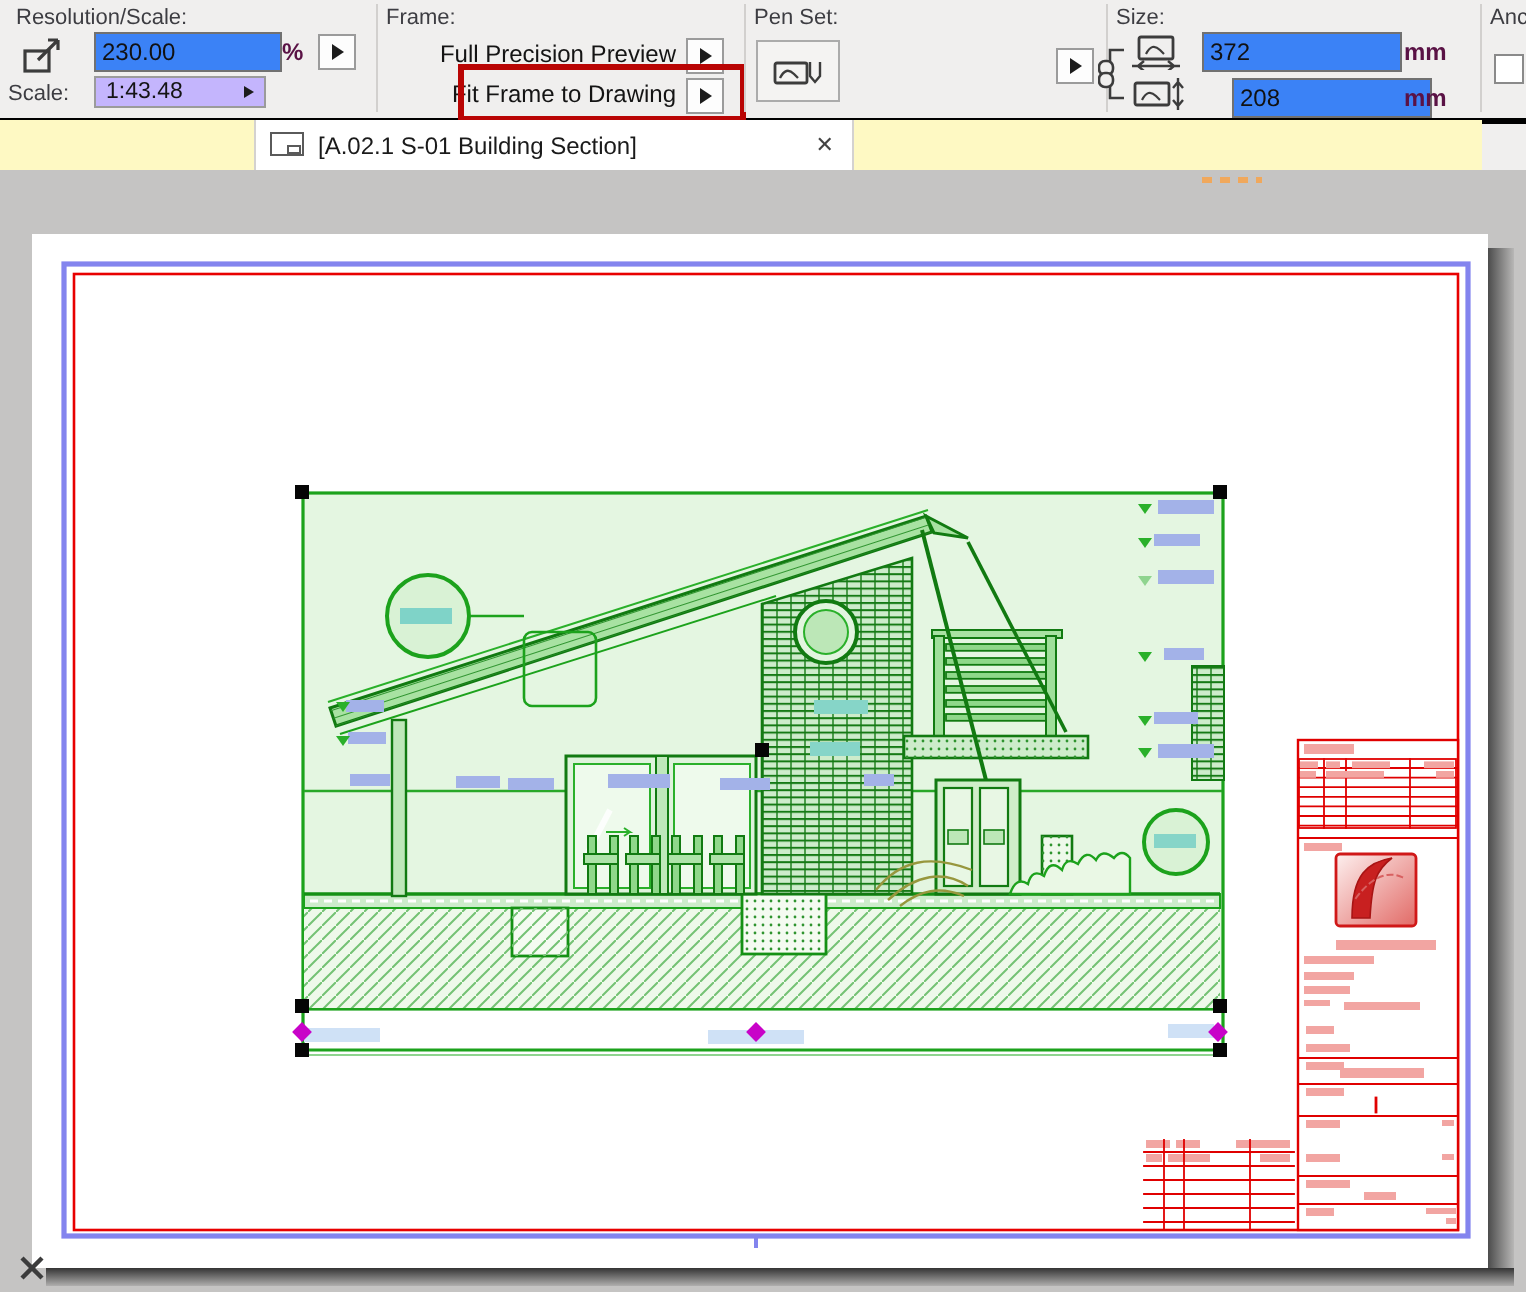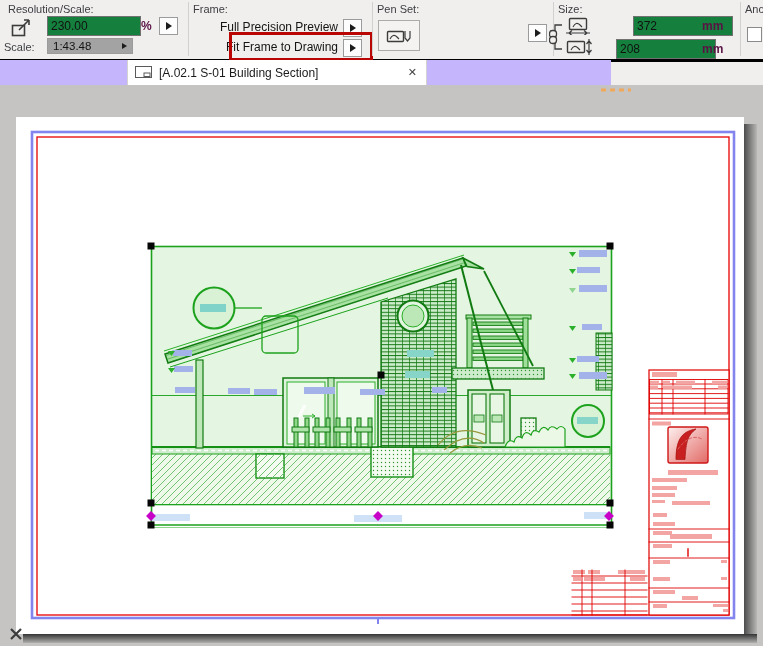--- a/index.html
+++ b/index.html
@@ -9,7 +9,7 @@
   .toolbar{position:absolute;left:0;top:0;width:763px;height:59px;background:#f0efee;border-bottom:3px solid #000000;}
   .toolbar .seclabel{position:absolute;font-size:11px;color:#3d3d42;white-space:nowrap;}
   .vdiv{position:absolute;top:2px;width:1px;height:54px;background:#d2d0ce;}
-  .numbox{position:absolute;height:18px;border:1px solid #717171;background:#15803d;font-size:12px;color:#111;
+  .numbox{position:absolute;height:18px;border:1px solid #717171;background:#3b82f6;font-size:12px;color:#111;
           font-family:"Liberation Sans",sans-serif;padding:0 3px;box-sizing:content-box;outline:none;}
   .unit{position:absolute;font-size:12px;color:#5a1245;font-weight:bold;}
   .btn-arrow{position:absolute;width:17px;height:16px;border:1px solid #9b9b9b;background:#fdfdfd;

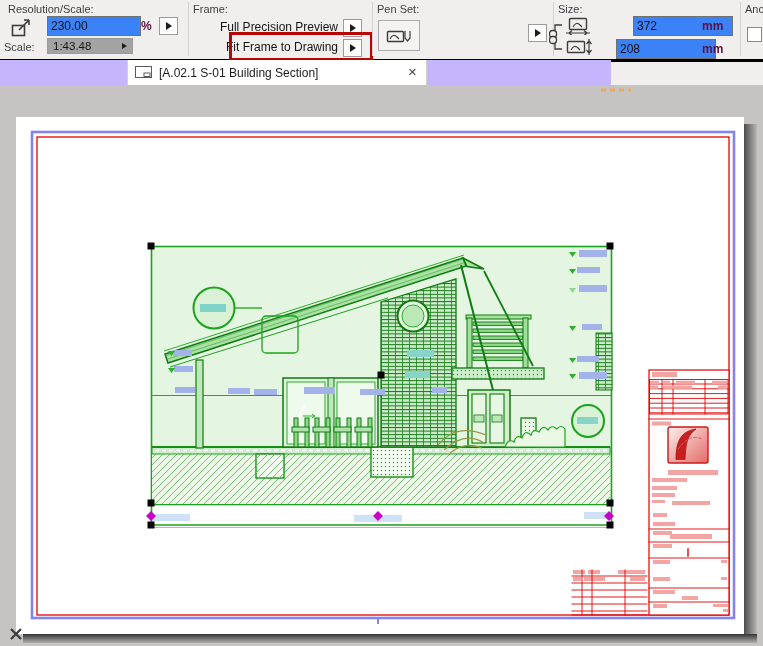--- a/index.html
+++ b/index.html
@@ -107,7 +107,7 @@
         <path d="M24 1 v16 M24 3 l-2.5 3 M24 3 l2.5 3 M24 15 l-2.5-3 M24 15 l2.5-3" fill="none" stroke="#3c3c3c" stroke-width="1.2"></path>
       </svg>
     </span>
-    <input class="numbox" style="left: 601px; top: 16px; width: 92px; margin-left: 32px;" value="372">
+    <input class="numbox" style="left: 601px; top: 16px; width: 92px;" value="372">
     <span class="unit" style="left:702px;top:19px">mm</span>
     <input class="numbox" style="left: 616px; top: 39px; width: 92px;" value="208">
     <span class="unit" style="left:702px;top:42px">mm</span>

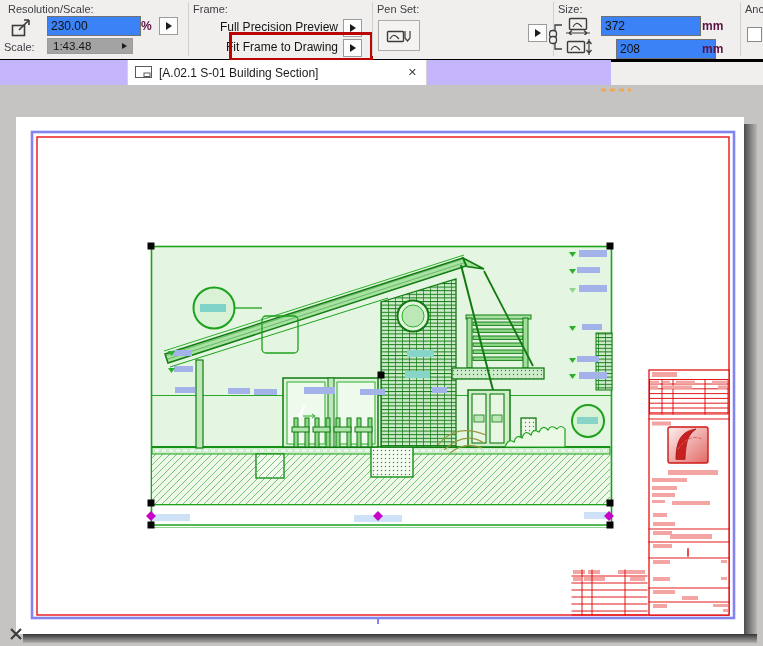--- a/index.html
+++ b/index.html
@@ -15,7 +15,7 @@
   .btn-arrow{position:absolute;width:17px;height:16px;border:1px solid #9b9b9b;background:#fdfdfd;
              display:flex;align-items:center;justify-content:center;}
   .tri{width:0;height:0;border-left:6px solid #1c1c1c;border-top:4px solid transparent;border-bottom:4px solid transparent;}
-  .dropdown{position:absolute;border:1px solid #9b9b9b;background:#a3a3a3;display:flex;align-items:center;
+  .dropdown{position:absolute;border:1px solid #9b9b9b;background:#c4b5fd;display:flex;align-items:center;
             font-size:11.5px;color:#141414;padding:0 5px;justify-content:space-between;}
   .menutext{position:absolute;font-size:12px;color:#141414;text-align:right;white-space:nowrap;}
   .red-annot{position:absolute;left:229px;top:32px;width:138px;height:23px;border:3px solid #b90504;pointer-events:none;}

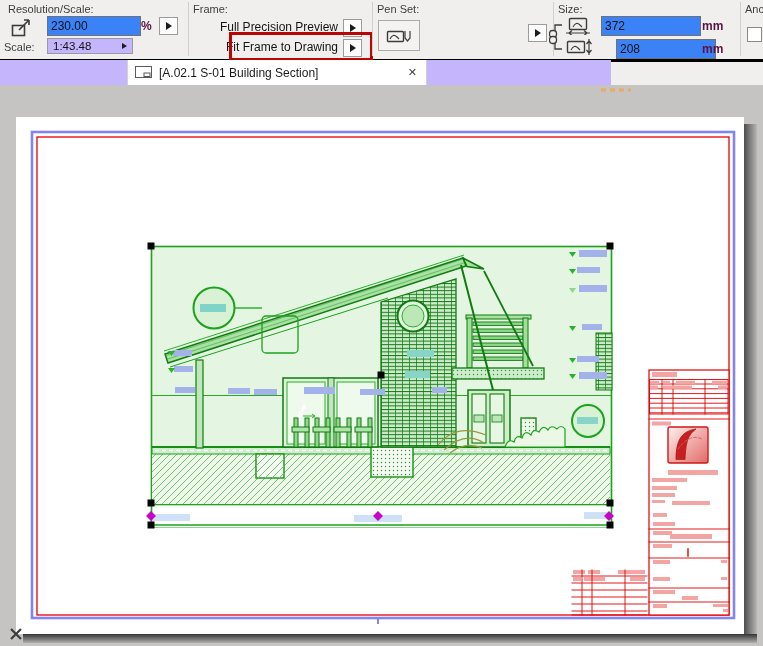--- a/index.html
+++ b/index.html
@@ -22,7 +22,7 @@
   .iconbtn{position:absolute;border:1px solid #ababab;background:#f4f3f2;display:flex;align-items:center;justify-content:center;}
   .checkbox{position:absolute;width:13px;height:13px;border:1px solid #8a8a8a;background:#fff;}
   
-  .tabbar{position:absolute;left:0;top:60px;width:611px;height:25px;background:#c4b5fd;}
+  .tabbar{position:absolute;left:0;top:60px;width:741px;height:25px;background:#fef9c3;}
   .tab{position:absolute;left:127px;top:0;width:298px;height:25px;background:#fff;border-left:1px solid #d4d2d0;
        border-right:1px solid #d4d2d0;display:flex;align-items:center;}
   .tab-title{font-size:12px;color:#1a1a1a;margin-left:6px;white-space:nowrap;}

